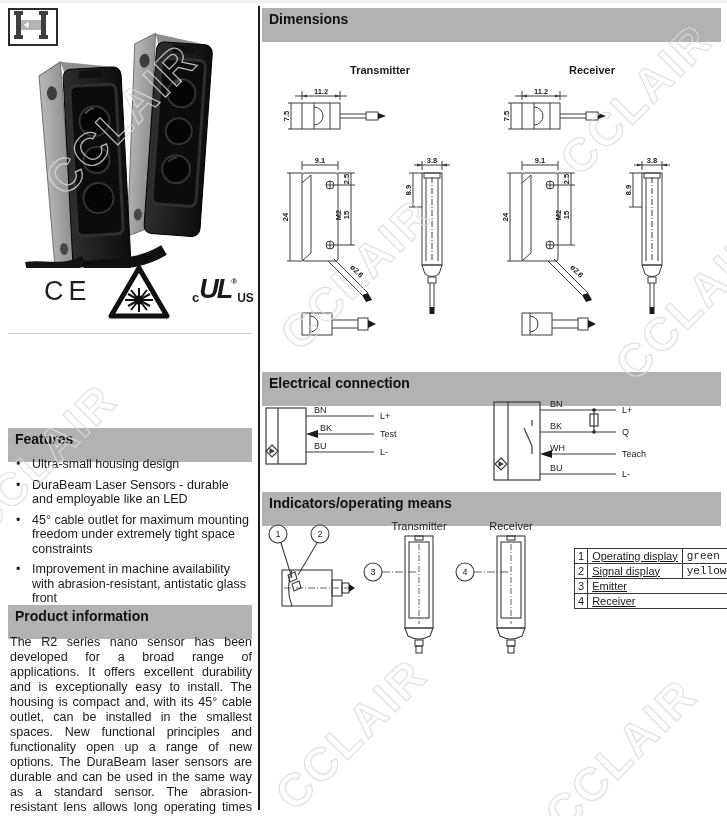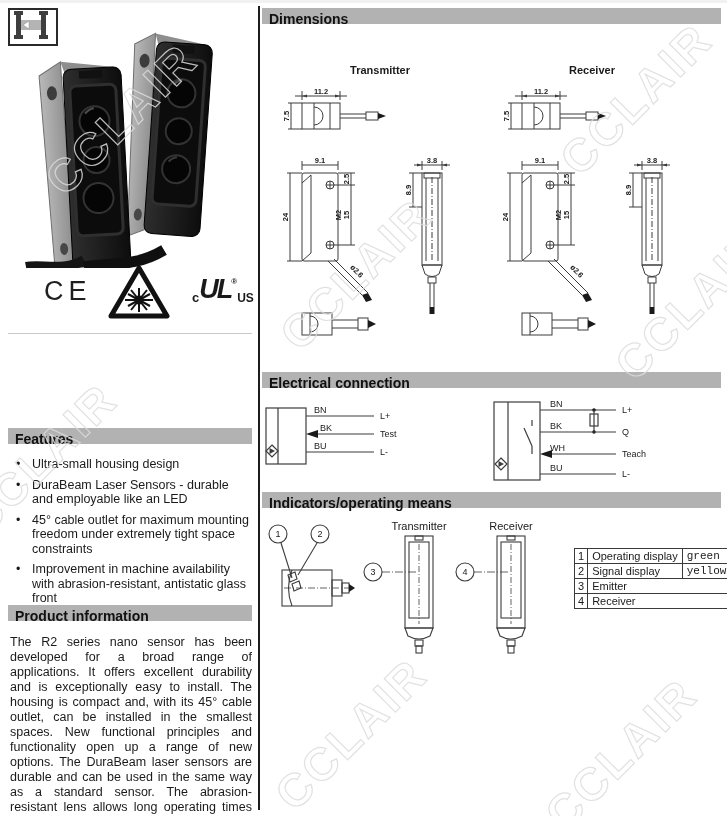--- a/index.html
+++ b/index.html
@@ -8,7 +8,7 @@
   .abs{position:absolute;}
   .top-strip{position:absolute;left:0;top:0;width:727px;height:3px;background:#f1f1f1;}
   
-  .bar{position:absolute;background:#b2b2b2;height:16px;line-height:22px;
+  .bar{position:absolute;background:#b2b2b2;height:34px;line-height:22px;
        font-weight:bold;font-size:14px;color:#111;padding-left:7px;box-sizing:border-box;z-index:2;}
   .bar-left{left:8px;width:244px;}
   .bar-right{left:262px;width:459px;}

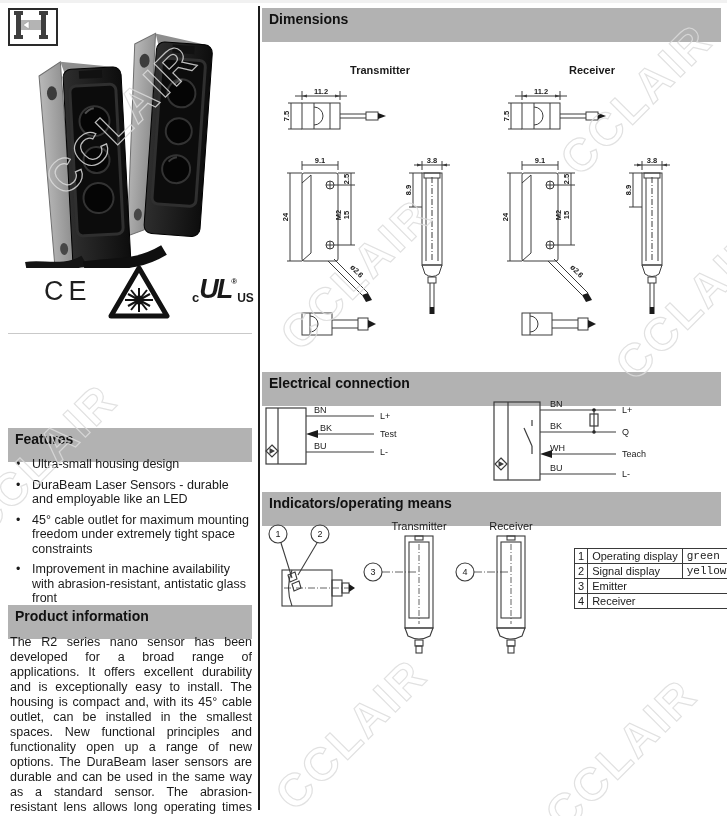--- a/index.html
+++ b/index.html
@@ -35,7 +35,7 @@
   .indtable{position:absolute;border-collapse:collapse;z-index:2;background:#fff;}
   .indtable td{border:1.2px solid #3a3a3a;font-size:11px;padding:0 4px;height:14px;line-height:13px;white-space:nowrap;}
   .indtable td.num{width:12px;text-align:center;padding:0 3px;}
-  .indtable td.lbl{width:92px;}
+  .indtable td.lbl{width:92px;text-decoration:underline;}
   .indtable td.val{width:42px;font-family:Liberation Mono, monospace;}
   
   .wm{position:absolute;font-size:46px;font-weight:bold;letter-spacing:3px;white-space:nowrap;

